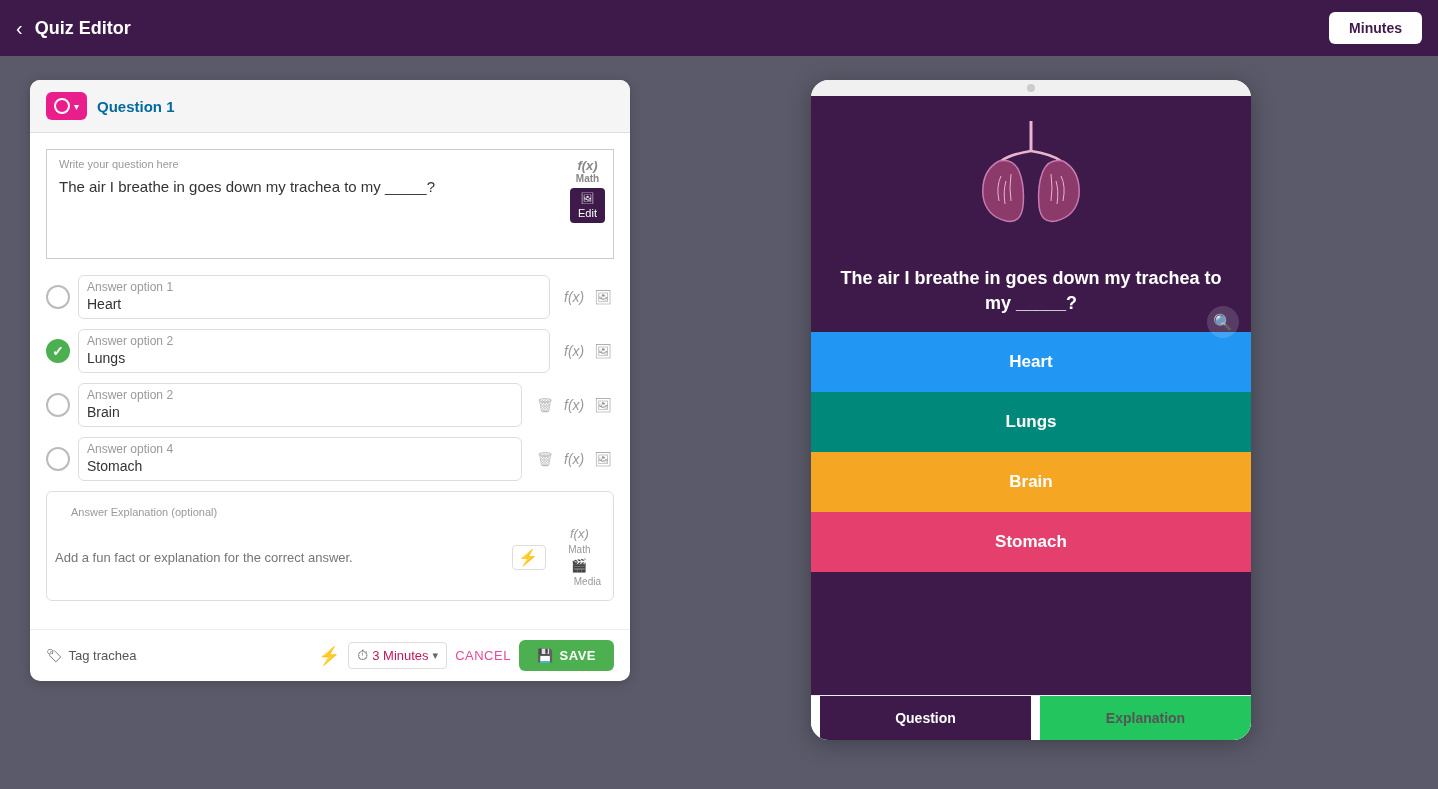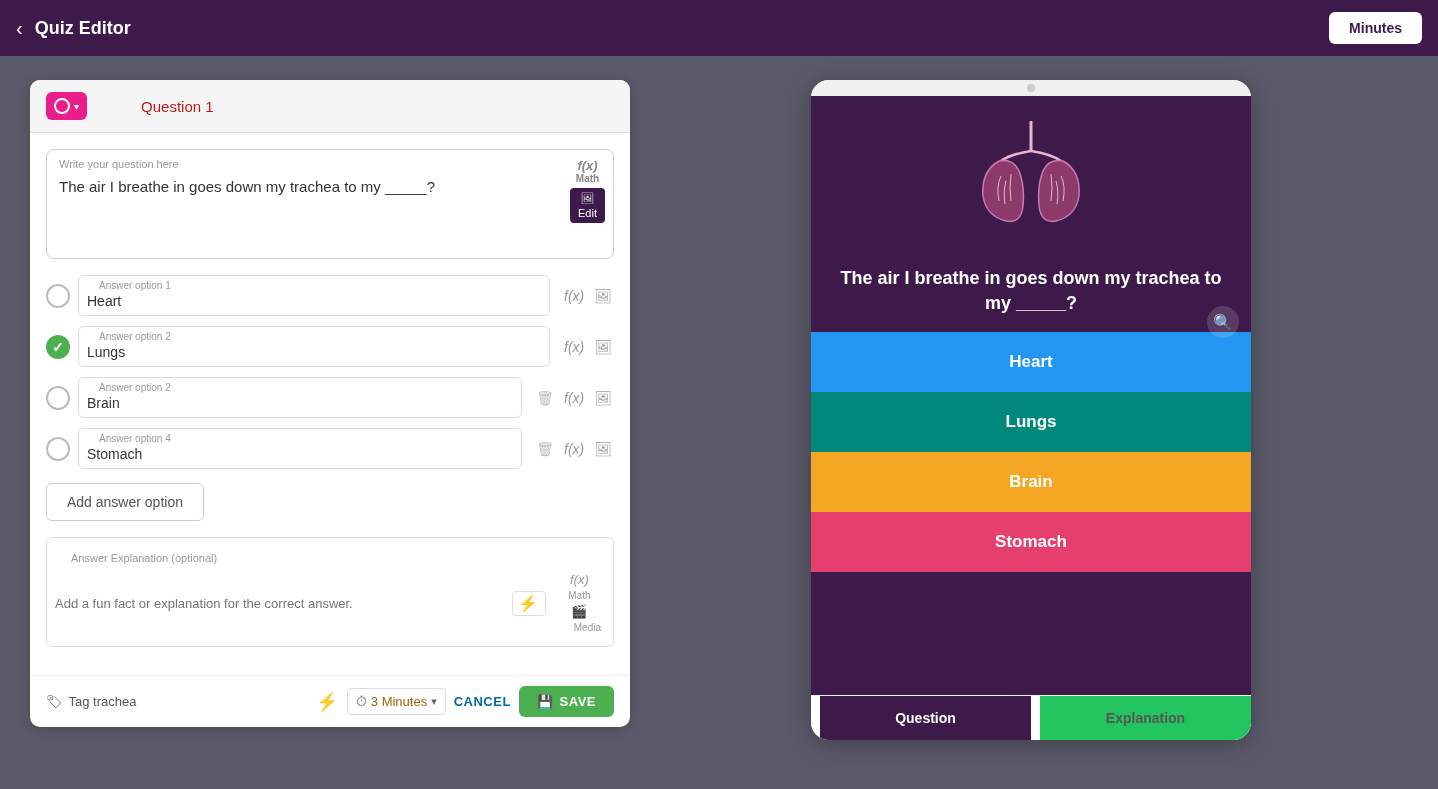--- a/index.html
+++ b/index.html
@@ -104,9 +104,8 @@
     }
     .question-label {
       font-size: 15px;
-      font-weight: 400;
-      color: #b91c1c;
-      margin-left: 44px;
+      font-weight: 700;
+      color: #0369a1;
     }
 
     .editor-body {

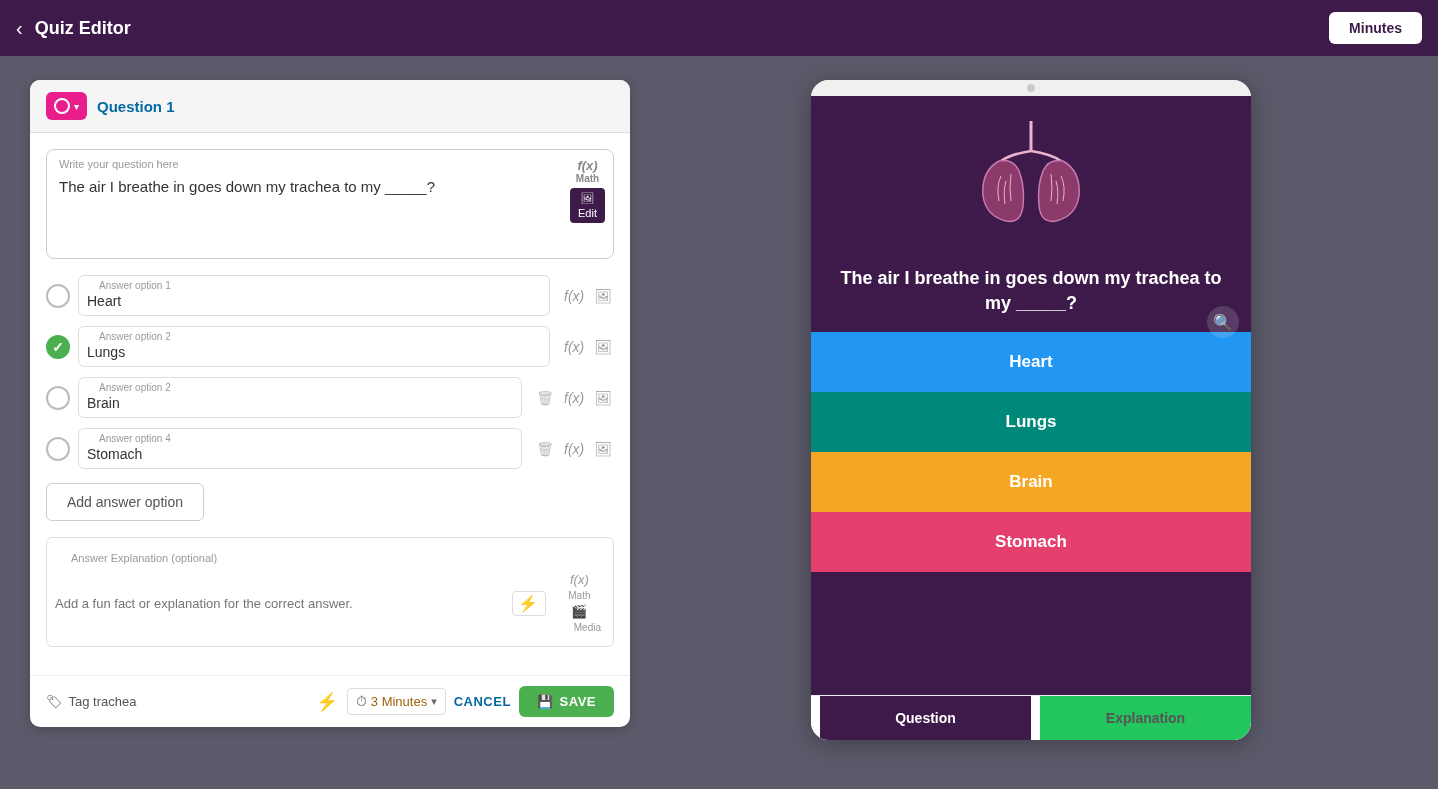--- a/index.html
+++ b/index.html
@@ -115,7 +115,7 @@
     
     .question-input-wrap {
       border: 1px solid #ccc;
-      border-radius: 8px;
+      border-radius: 0;
       margin-bottom: 16px;
       position: relative;
     }

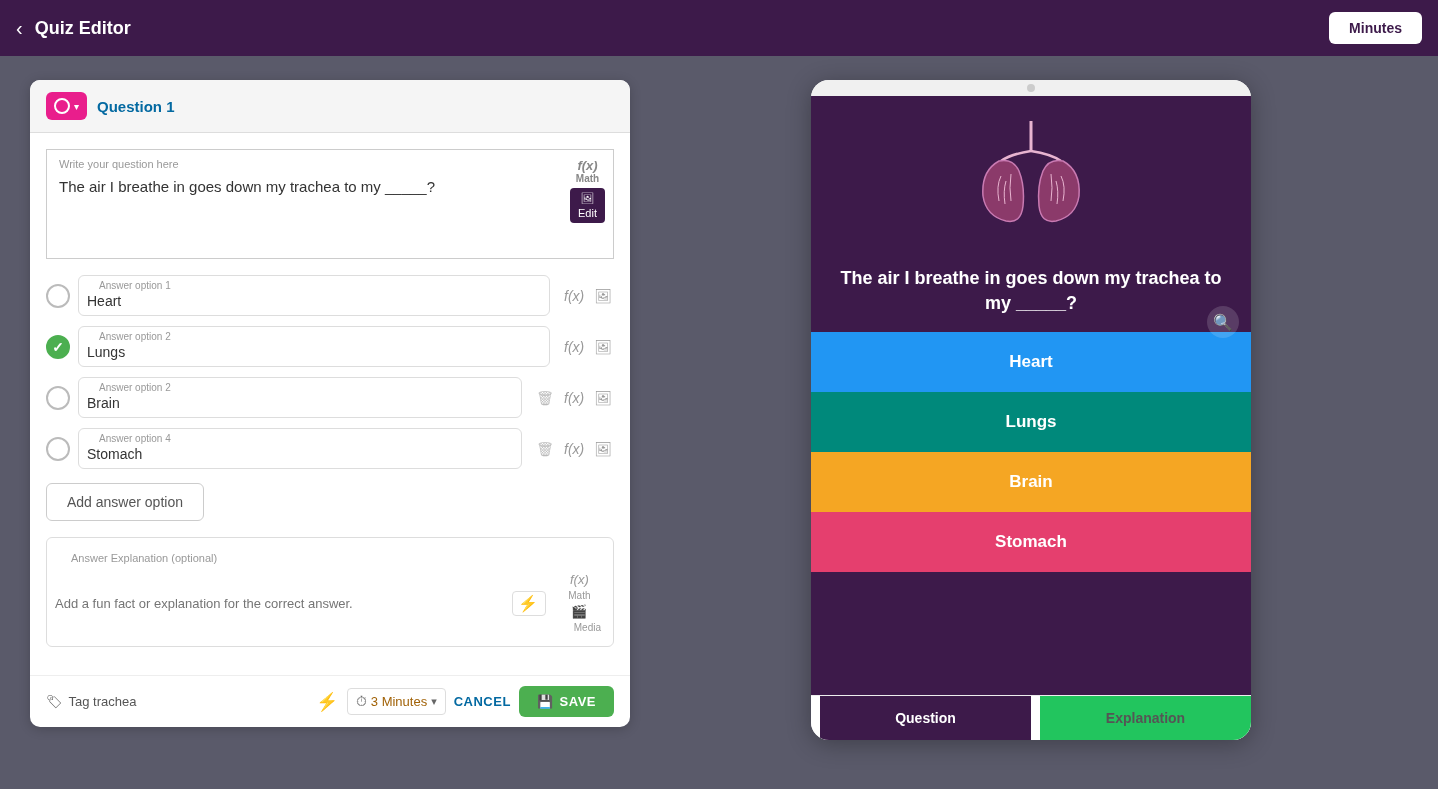--- a/index.html
+++ b/index.html
@@ -204,10 +204,9 @@
       position: relative;
     }
     .answer-option-label {
-      font-size: 10px;
+      font-size: 12px;
       color: #999;
       padding: 4px 8px 0;
-      margin-left: 12px;
     }
     .answer-option-input {
       width: 100%;

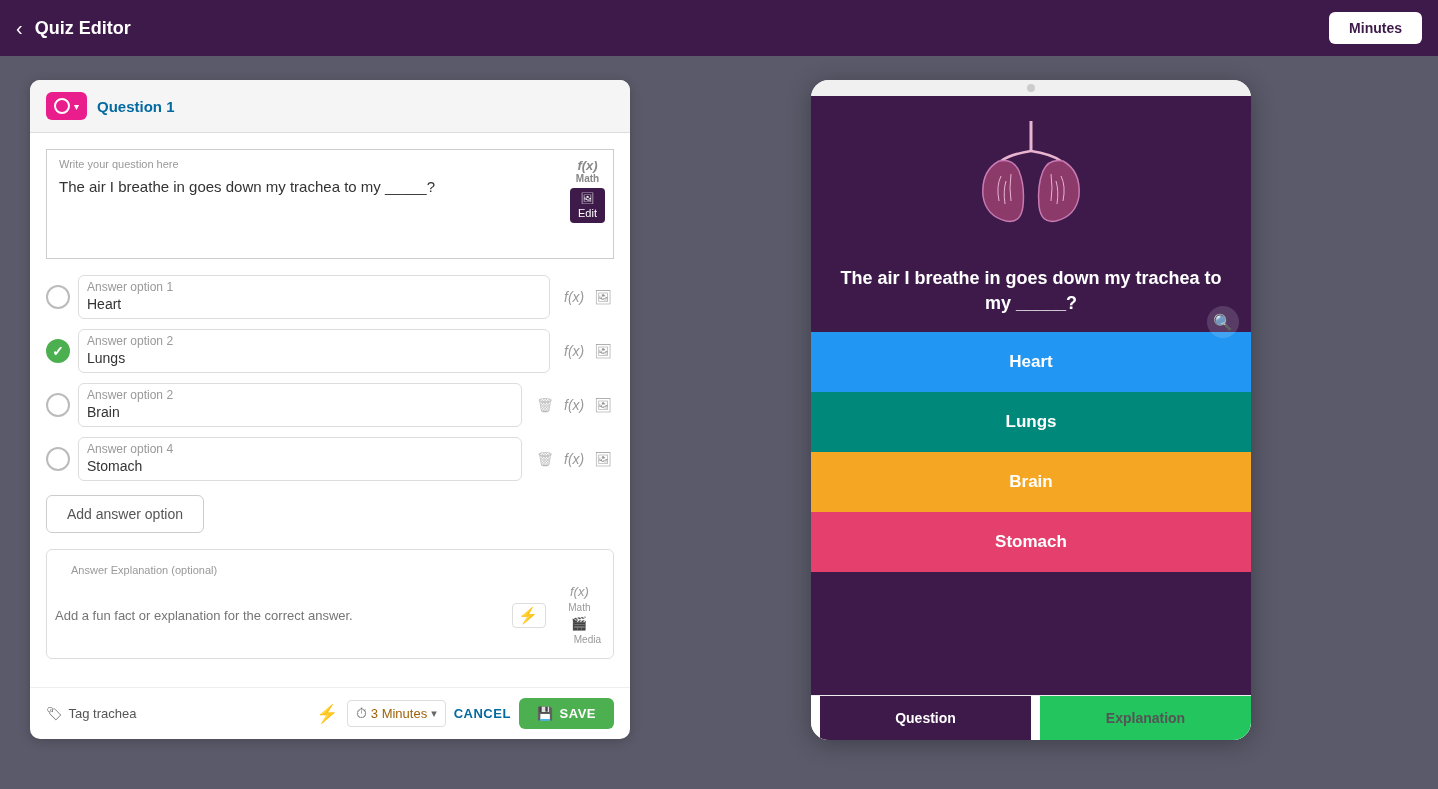--- a/index.html
+++ b/index.html
@@ -586,7 +586,6 @@
       </div>
 
       
-      <button class="add-answer-btn">Add answer option</button>
 
       
       <div class="explanation-section">

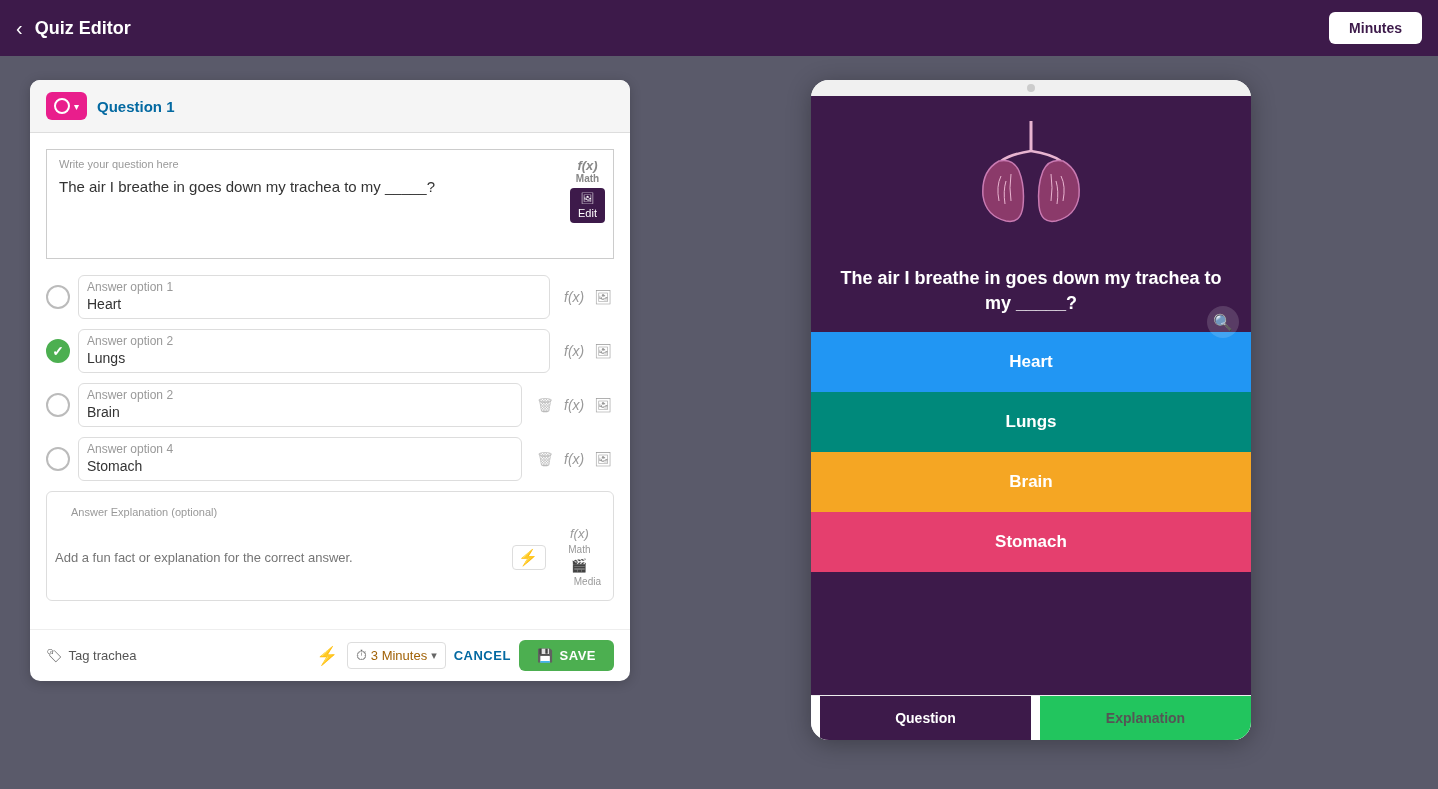--- a/index.html
+++ b/index.html
@@ -338,7 +338,7 @@
     }
     .timer-text {
       font-size: 13px;
-      color: #a16207;
+      color: #be185d;
     }
     .timer-chevron {
       font-size: 11px;

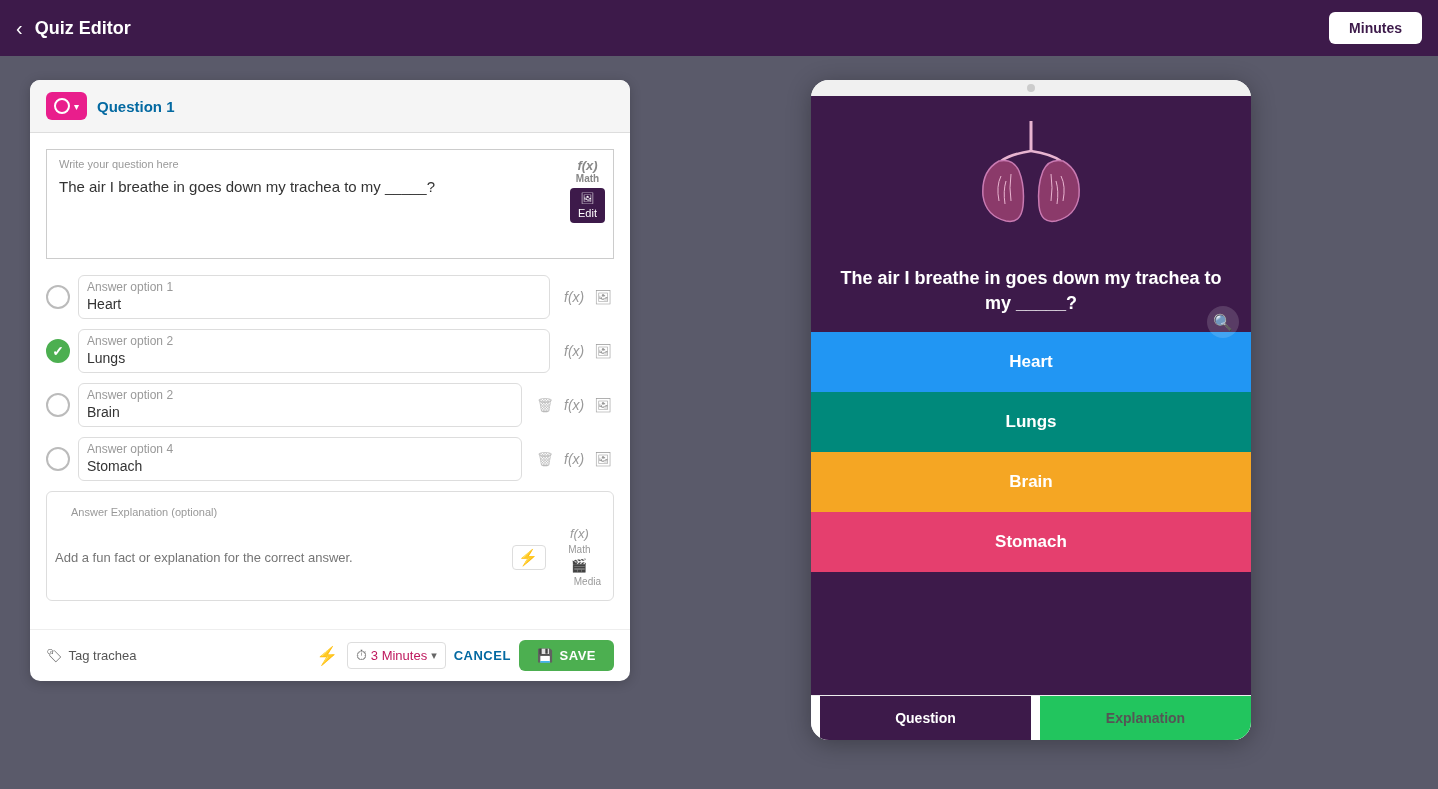--- a/index.html
+++ b/index.html
@@ -347,9 +347,9 @@
     .cancel-btn {
       background: none;
       border: none;
-      color: #0369a1;
+      color: #ec4899;
       font-size: 13px;
-      font-weight: 700;
+      font-weight: 400;
       cursor: pointer;
       letter-spacing: 0.5px;
     }

